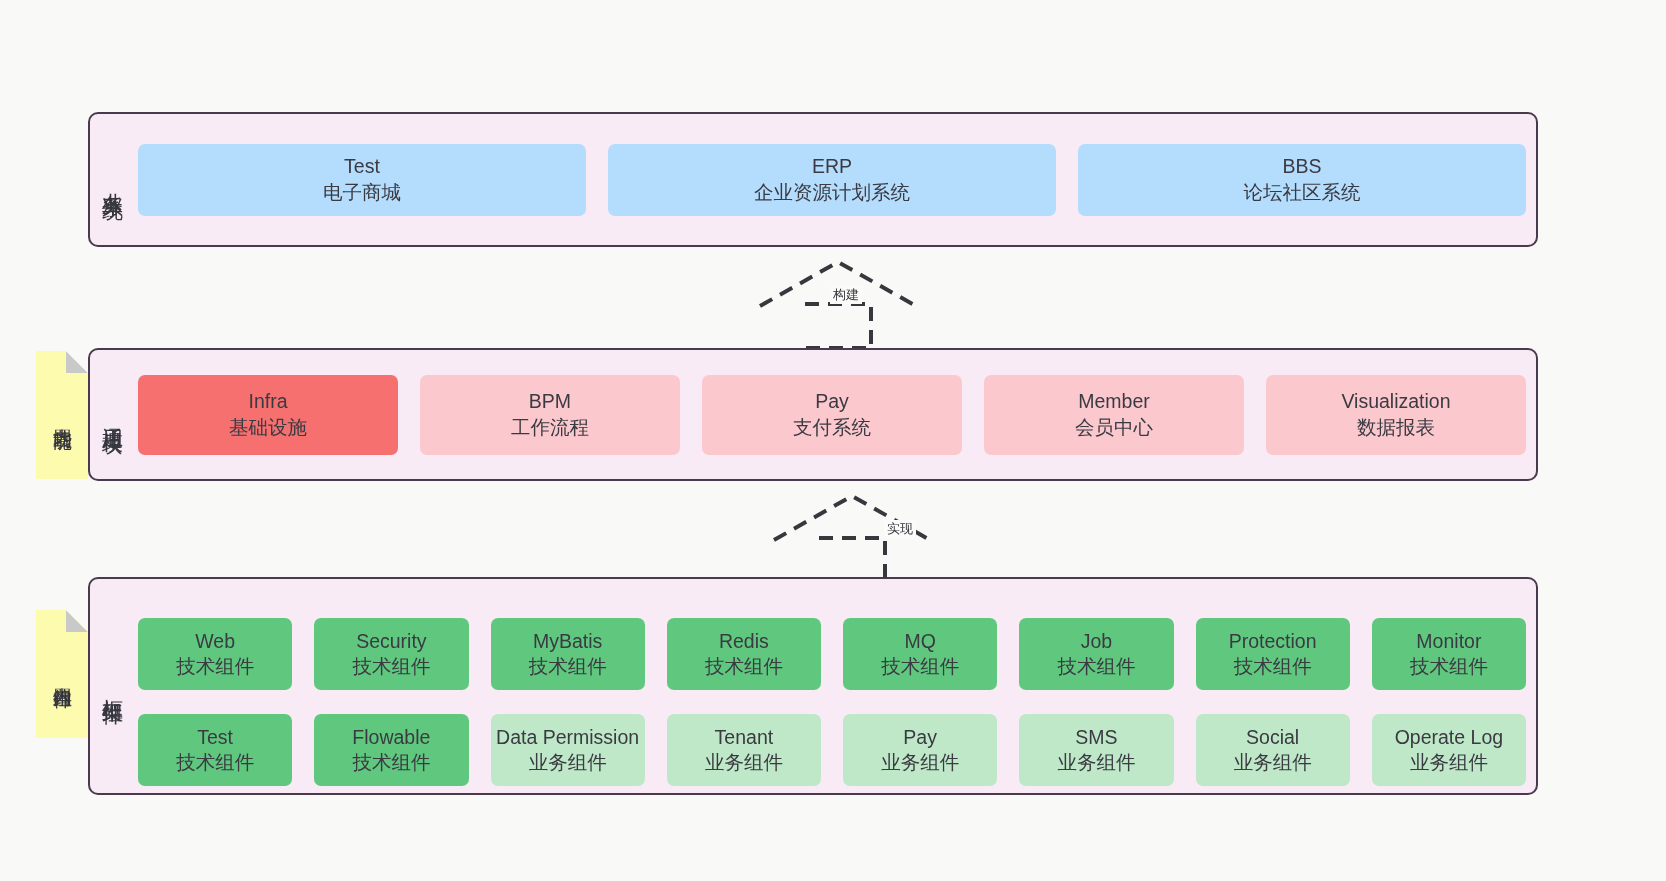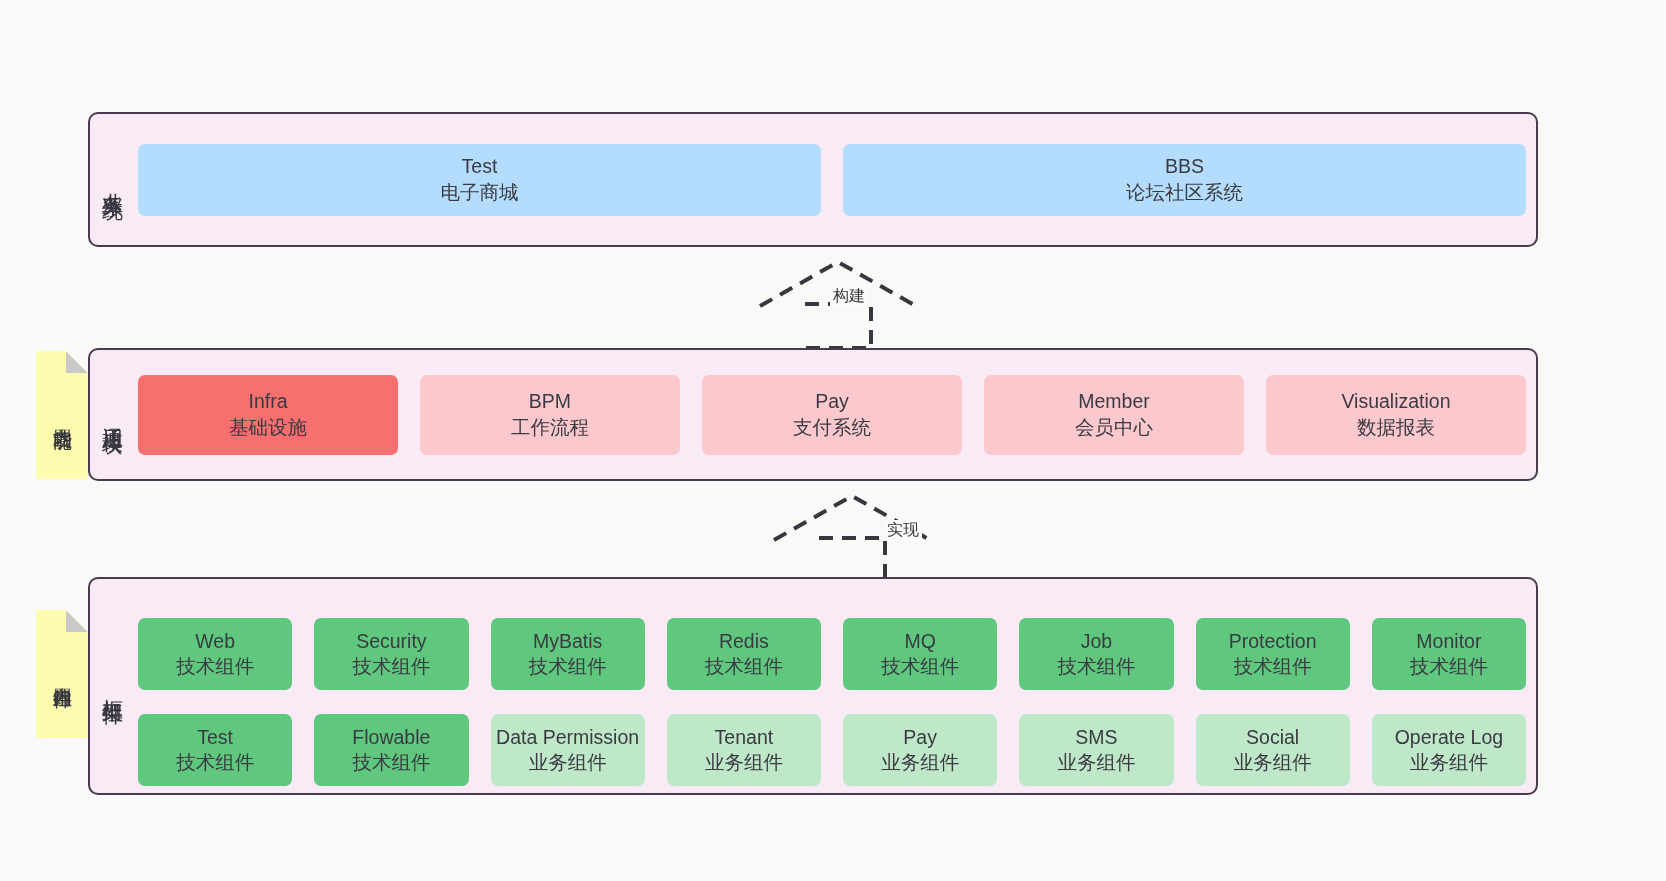--- a/index.html
+++ b/index.html
@@ -152,6 +152,10 @@
         <span class="t-cn">电子商城</span>
       </div>
       <div class="cell c-blue">
+        <span class="t-en">ERP</span>
+        <span class="t-cn">企业资源计划系统</span>
+      </div>
+      <div class="cell c-blue">
         <span class="t-en">BBS</span>
         <span class="t-cn">论坛社区系统</span>
       </div>

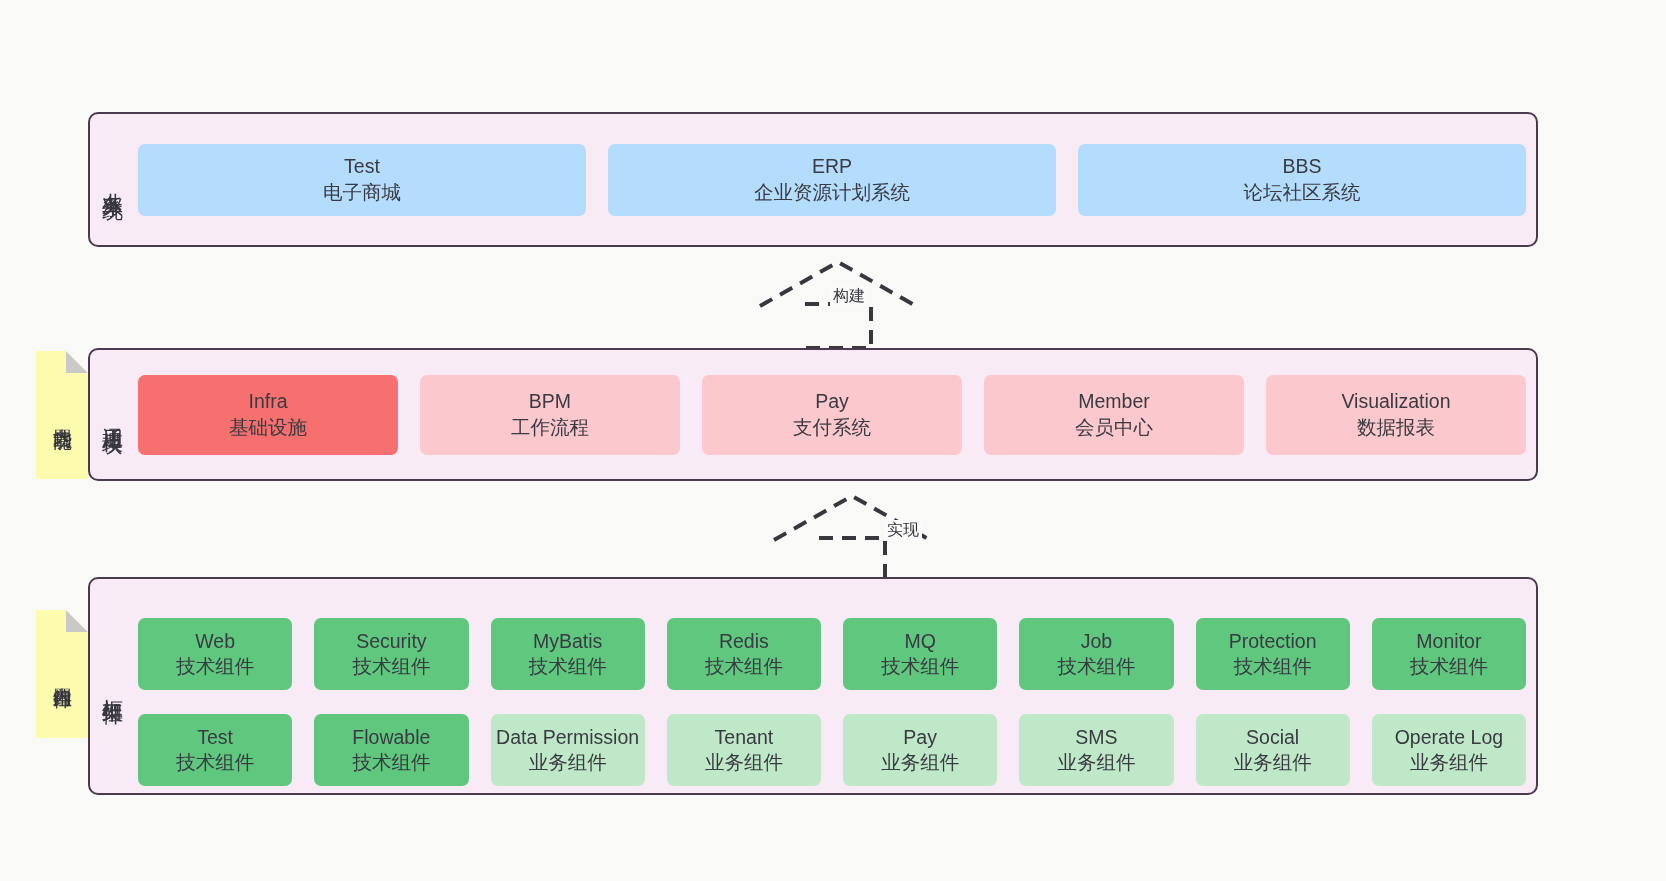--- a/index.html
+++ b/index.html
@@ -130,7 +130,7 @@
     left: 50%;
     transform: translateX(-50%);
     background: #fbfbf9;
-    font-size: 16px;
+    font-size: 13px;
     color: #34343c;
     padding: 0 3px;
     white-space: nowrap;

